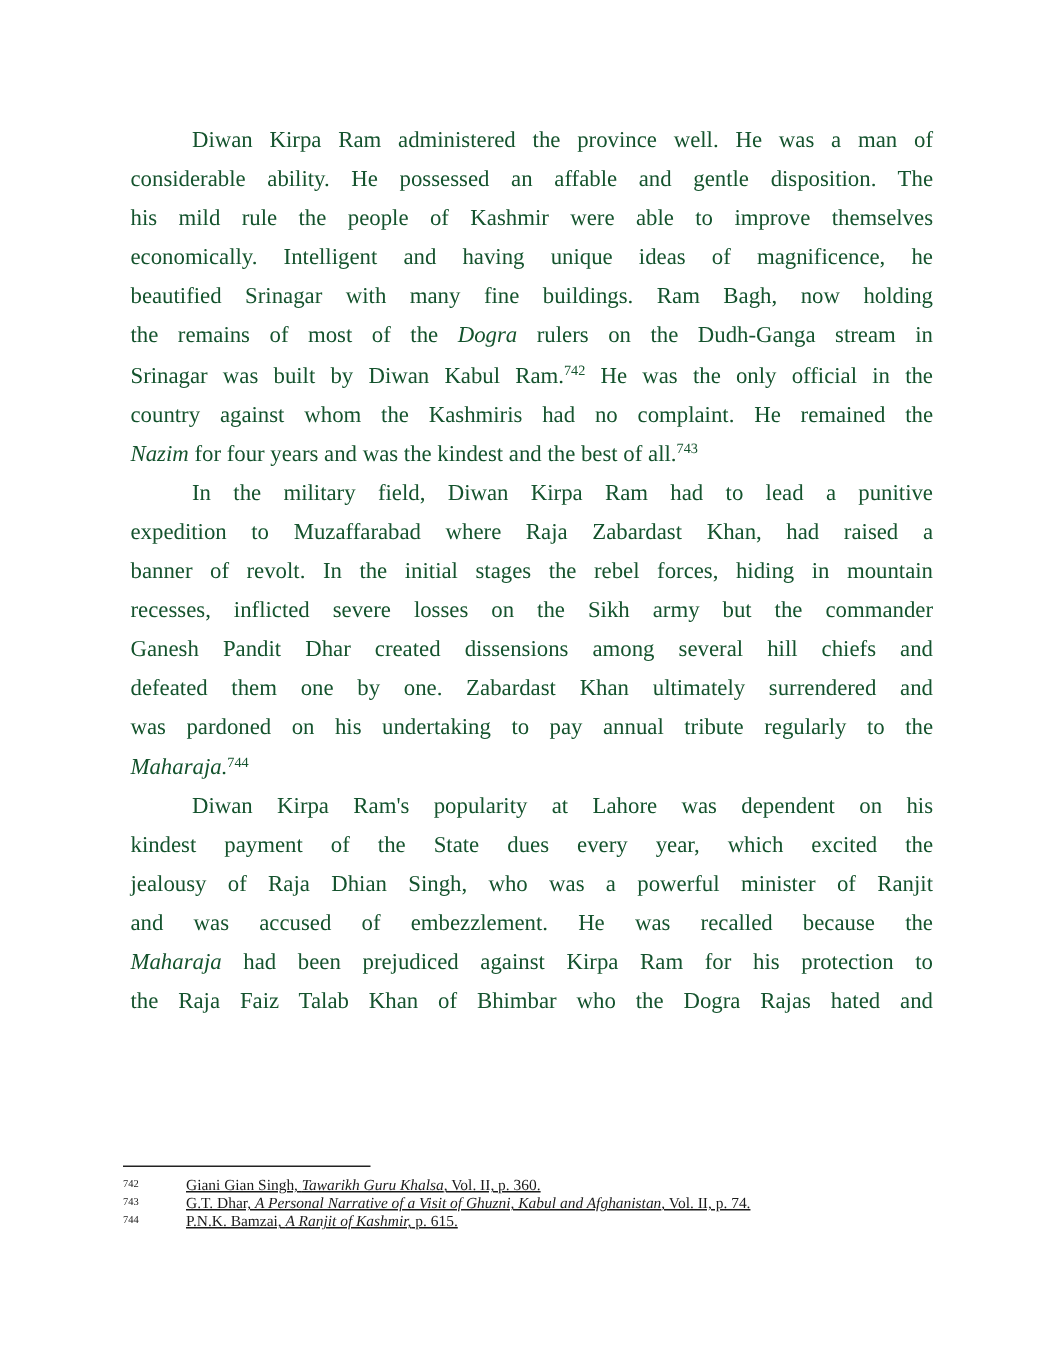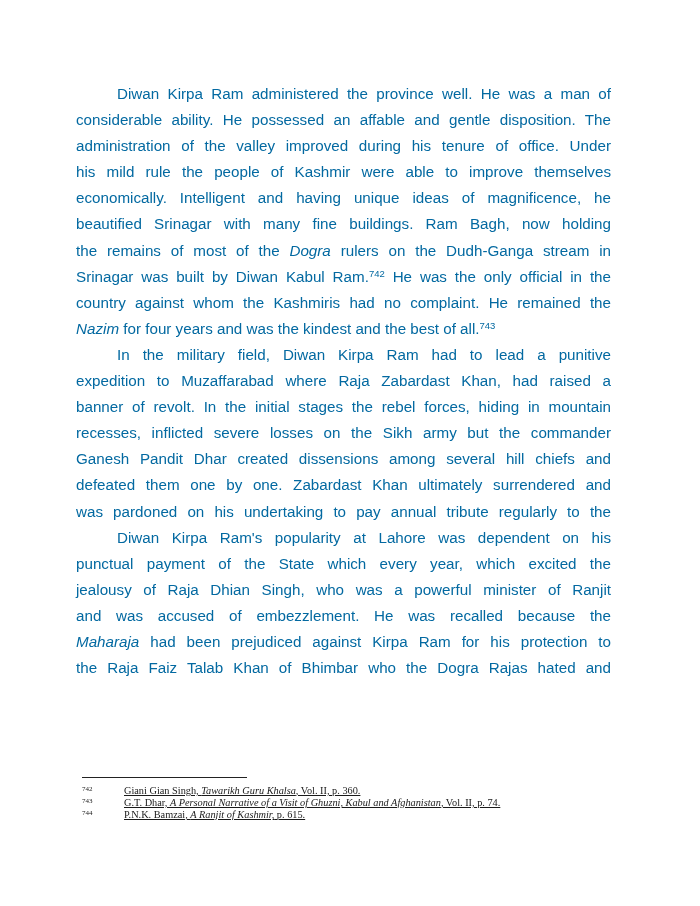--- a/index.html
+++ b/index.html
@@ -4,8 +4,8 @@
 <style>
   html, body { margin: 0; padding: 0; background: #ffffff; }
   body { width: 700px; height: 906px; position: relative; overflow: hidden; }
-  .page { position: absolute; left: 76px; top: 81px; width: 535px;
-          font-family: Liberation Sans, sans-serif; color: #0369a1; }
+  .page { position: absolute; left: 87px; top: 81px; width: 535px;
+          font-family: Liberation Serif, serif; color: #14532d; }
   .line { display: block; height: 26.1px; line-height: 26.1px; font-size: 15.2px;
           text-align: justify; text-align-last: justify; white-space: nowrap; overflow: visible; }
   .line.last { text-align-last: left; }

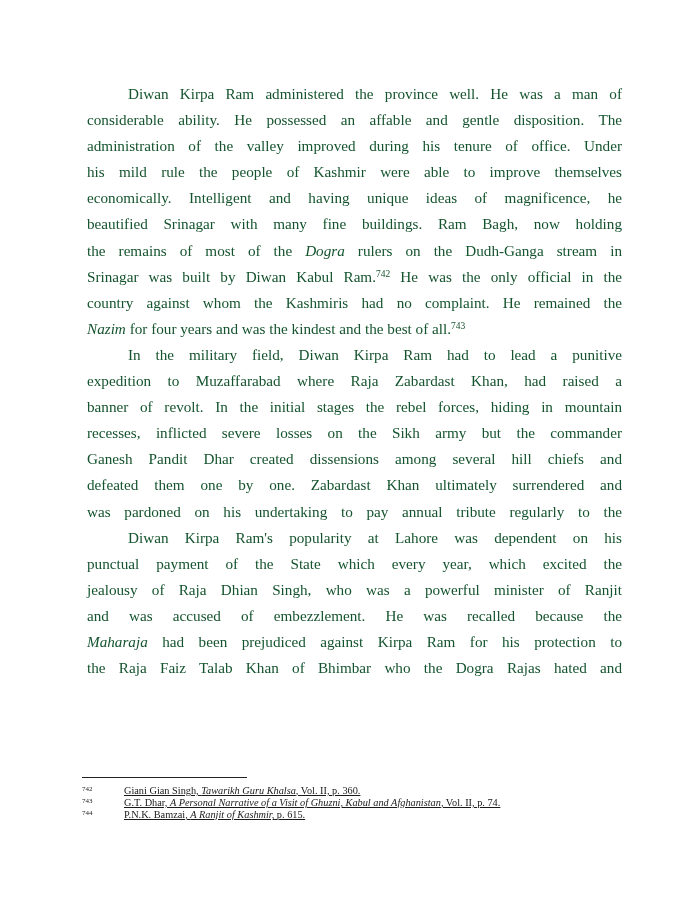--- a/index.html
+++ b/index.html
@@ -26,7 +26,6 @@
   <div>
     <div class="line indent"><span>Diwan Kirpa Ram administered the province well. He was a man of</span></div>
     <div class="line"><span>considerable ability. He possessed an affable and gentle disposition. The</span></div>
-    <div class="line"><span>administration of the valley improved during his tenure of office. Under</span></div>
     <div class="line"><span>his mild rule the people of Kashmir were able to improve themselves</span></div>
     <div class="line"><span>economically. Intelligent and having unique ideas of magnificence, he</span></div>
     <div class="line"><span>beautified Srinagar with many fine buildings. Ram Bagh, now holding</span></div>

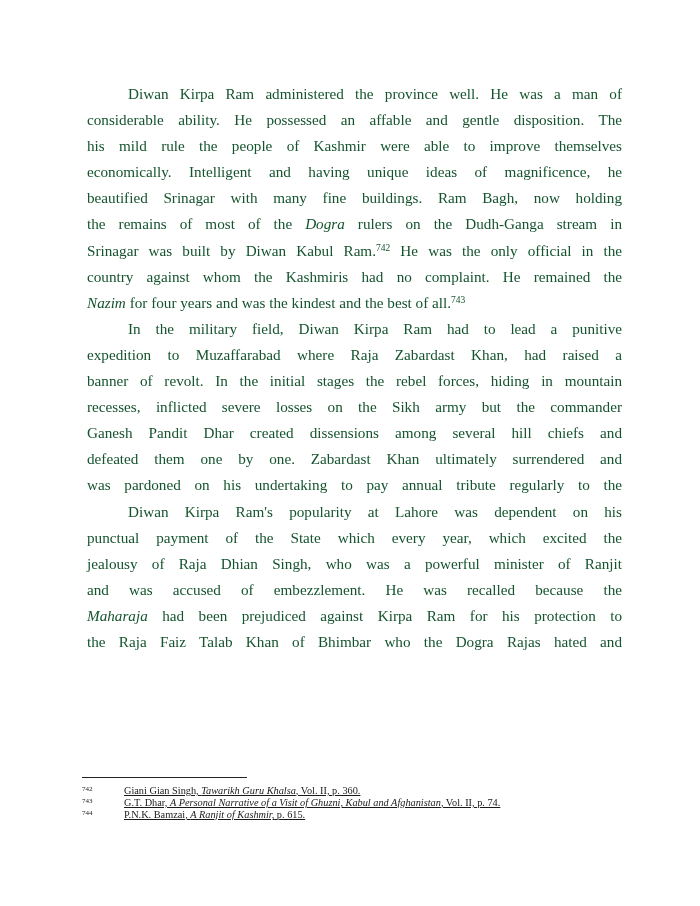--- a/index.html
+++ b/index.html
@@ -43,6 +43,7 @@
     <div class="line"><span>Ganesh Pandit Dhar created dissensions among several hill chiefs and</span></div>
     <div class="line"><span>defeated them one by one. Zabardast Khan ultimately surrendered and</span></div>
     <div class="line"><span>was pardoned on his undertaking to pay annual tribute regularly to the</span></div>
+    <div class="line last"><span><i>Maharaja.</i><sup>744</sup></span></div>
   </div>
 
   <div>

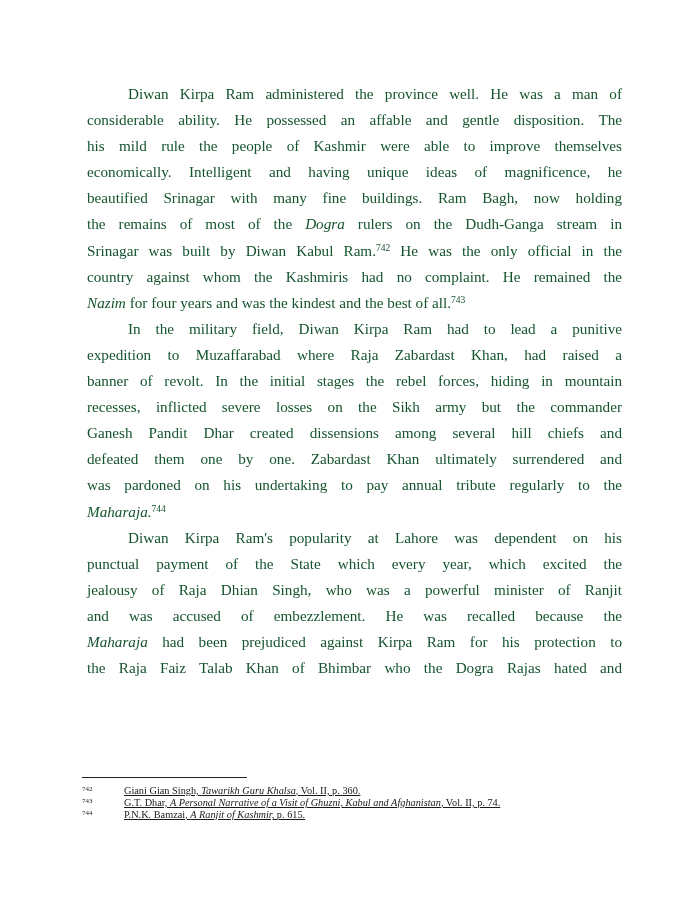--- a/index.html
+++ b/index.html
@@ -48,7 +48,7 @@
 
   <div>
     <div class="line indent"><span>Diwan Kirpa Ram's popularity at Lahore was dependent on his</span></div>
-    <div class="line"><span>punctual payment of the State which every year, which excited the</span></div>
+    <div class="line"><span>kindest payment of the State dues every year, which excited the</span></div>
     <div class="line"><span>jealousy of Raja Dhian Singh, who was a powerful minister of Ranjit</span></div>
     <div class="line"><span>and was accused of embezzlement. He was recalled because the</span></div>
     <div class="line"><span><i>Maharaja</i><span> had been prejudiced against Kirpa Ram for his protection to</span></span></div>

